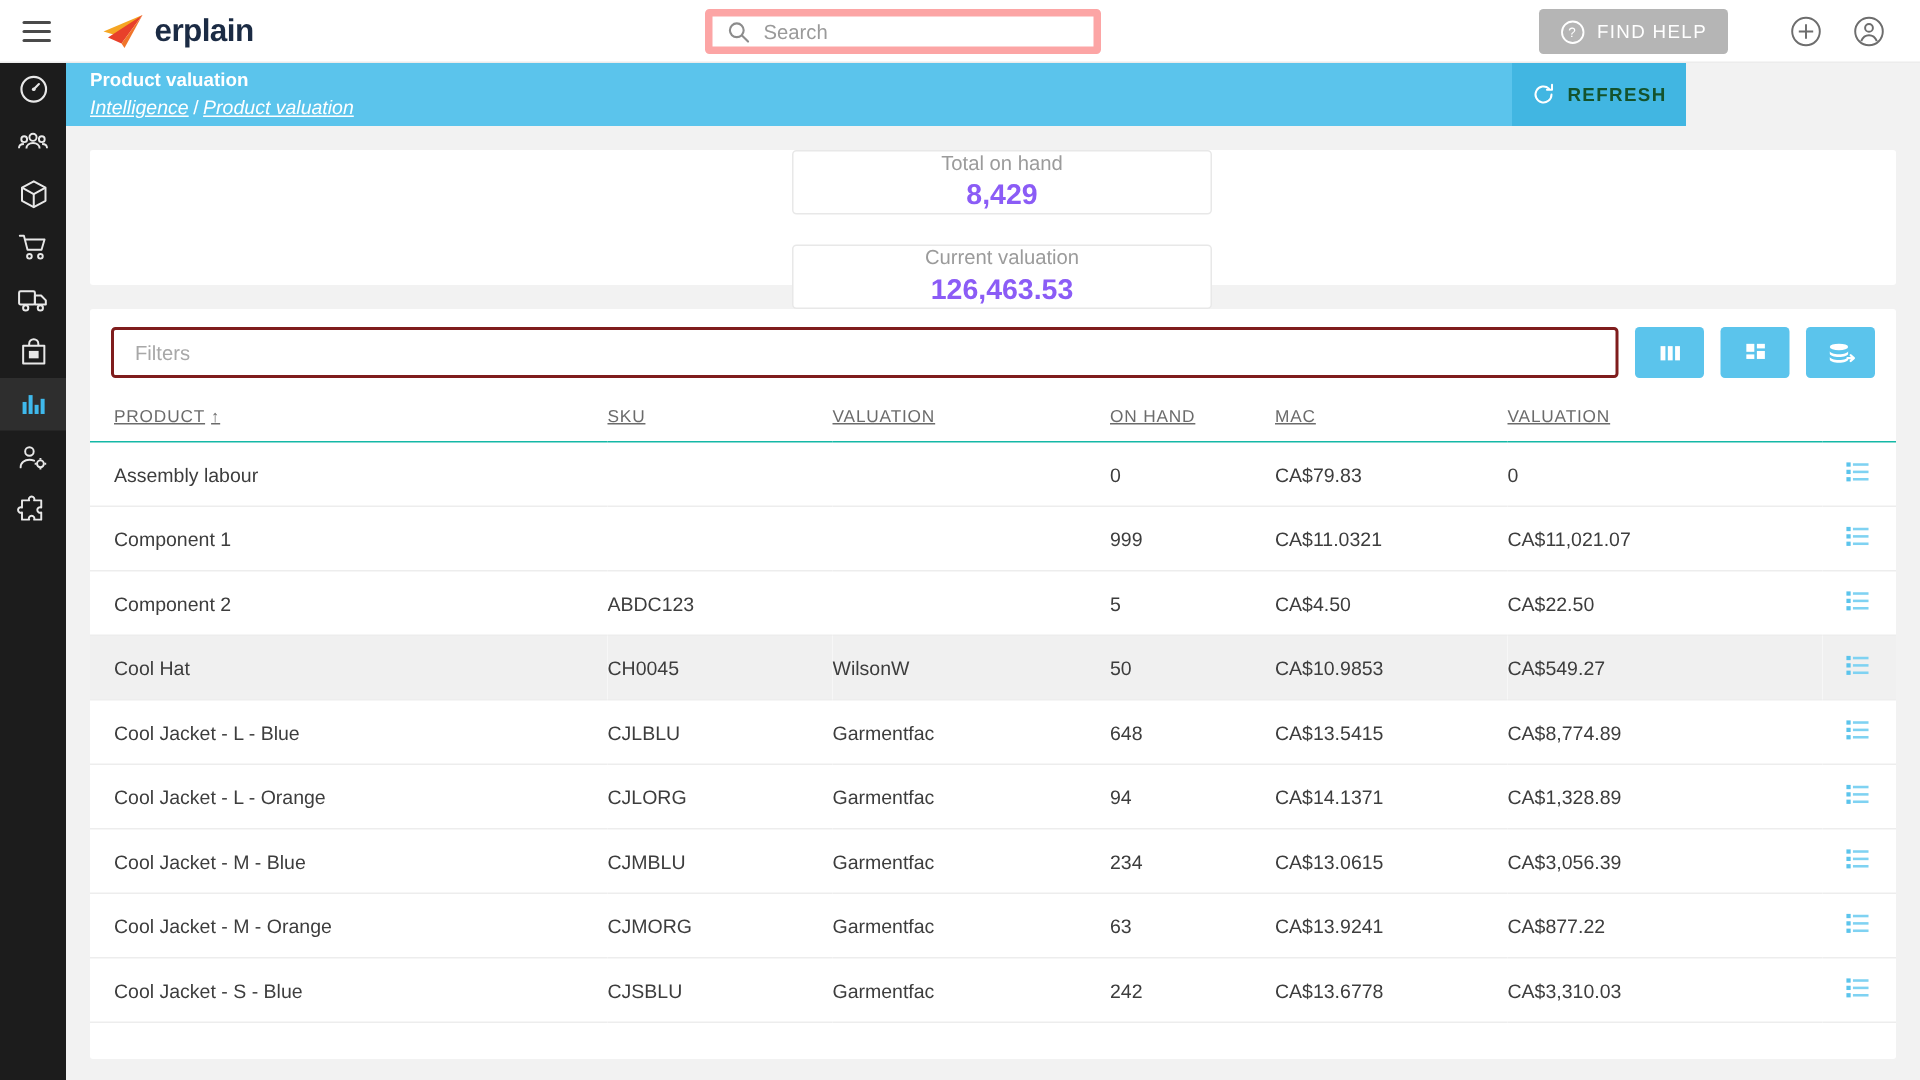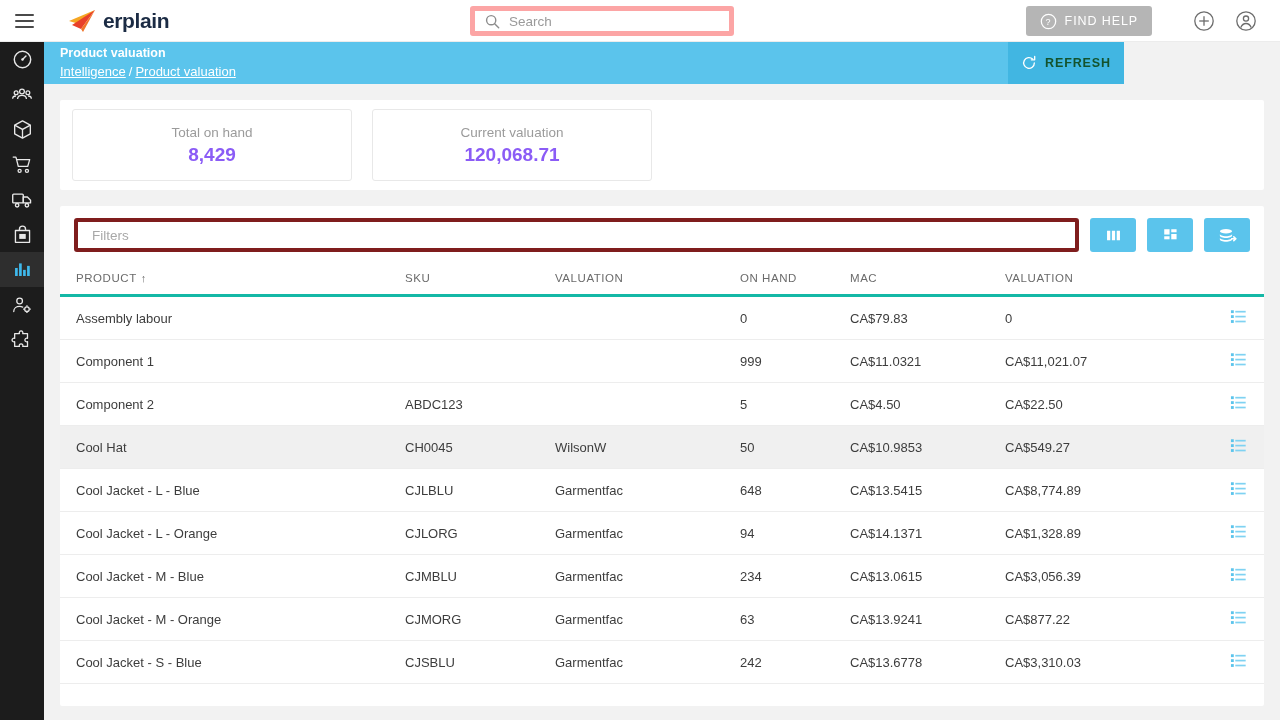--- a/index.html
+++ b/index.html
@@ -72,7 +72,7 @@
     font-size: 12.5px; font-weight: bold;
   }
   .crumbs { position: absolute; left: 16px; top: 22px; font-size: 13px; color: #fff; }
-  .crumbs a { color: #ffffff; text-decoration: underline; }
+  .crumbs a { color: #ffffff; text-decoration: underline; font-style: italic; }
   .crumbs .sep { margin: 0 3px; }
   .refresh-btn {
     position: absolute; right: 0; top: 0; height: 42px; width: 116px;

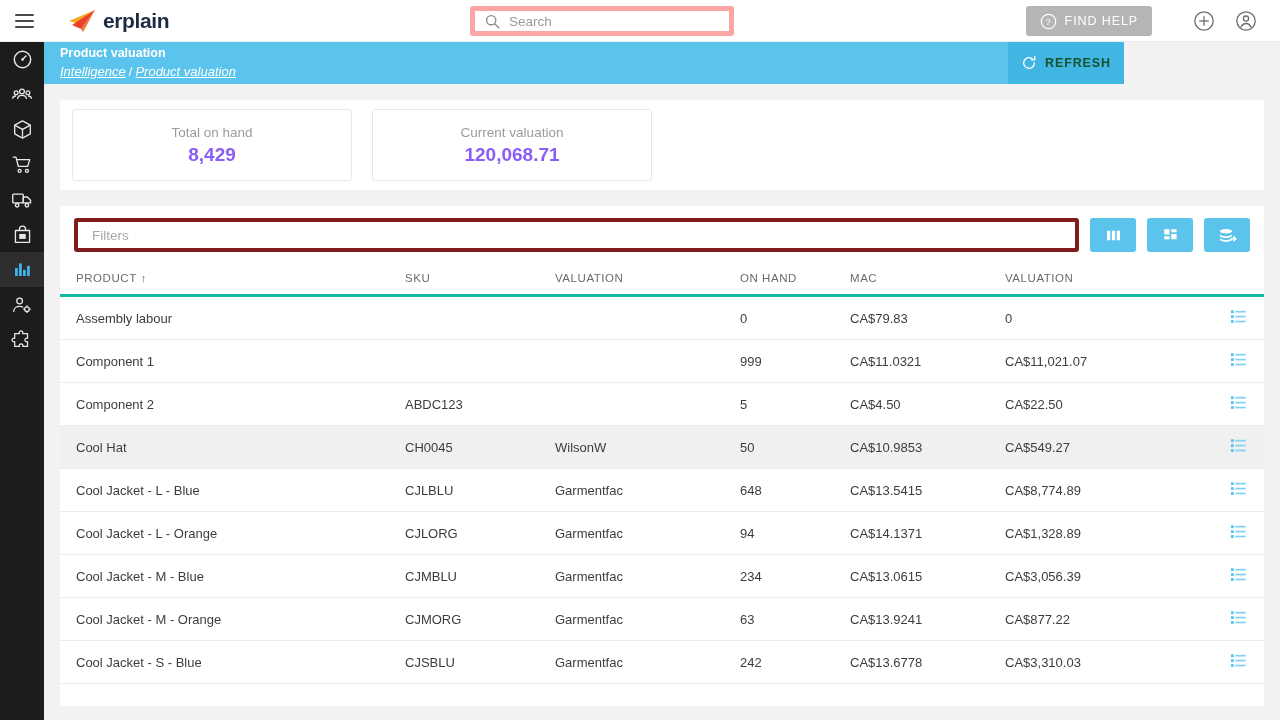--- a/index.html
+++ b/index.html
@@ -91,6 +91,7 @@
     margin: 16px 16px 0 16px; background: #fff; height: 90px;
     display: flex; align-items: center; padding-left: 12px; gap: 20px;
     border-radius: 2px;
+    flex-direction: column;
   }
   .kpi-card {
     width: 280px; height: 72px; border: 1px solid #e8e8e8; border-radius: 3px;

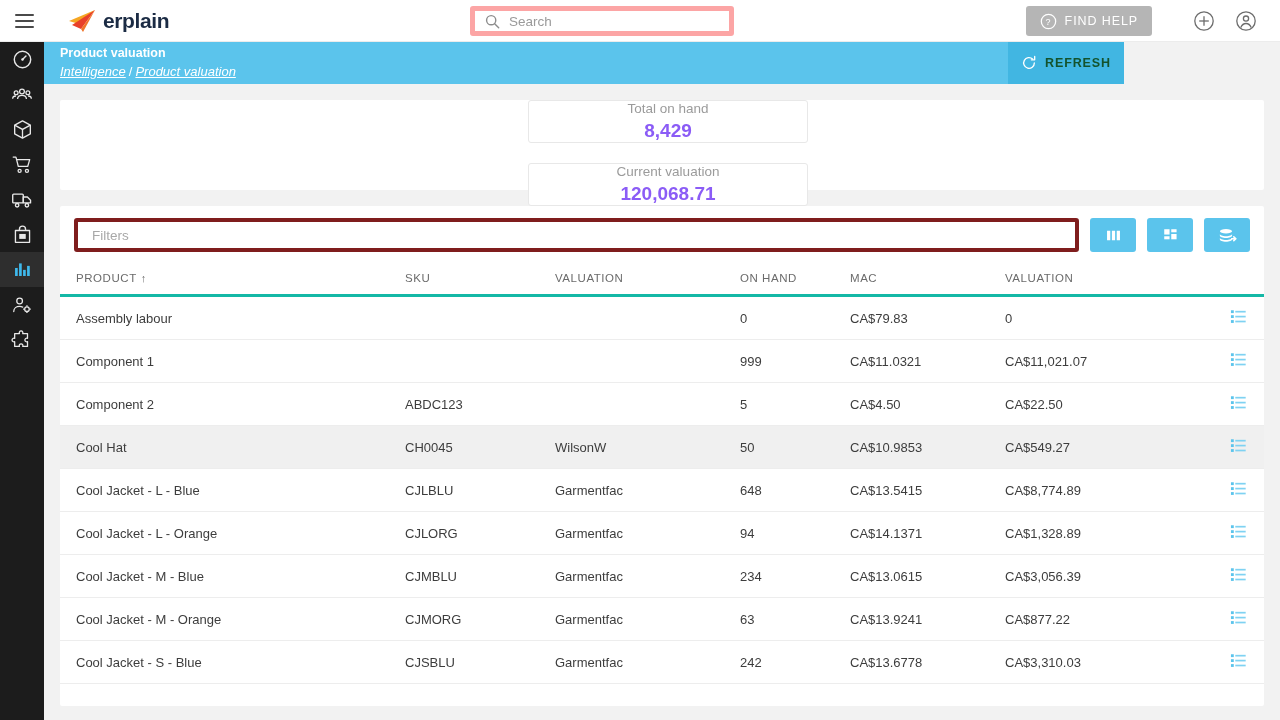--- a/index.html
+++ b/index.html
@@ -289,7 +289,7 @@
       </div>
       <div class="kpi-card">
         <div class="kpi-label">Current valuation</div>
-        <div class="kpi-value">120,068.71</div>
+        <div class="kpi-value">126,463.53</div>
       </div>
     </div>
 

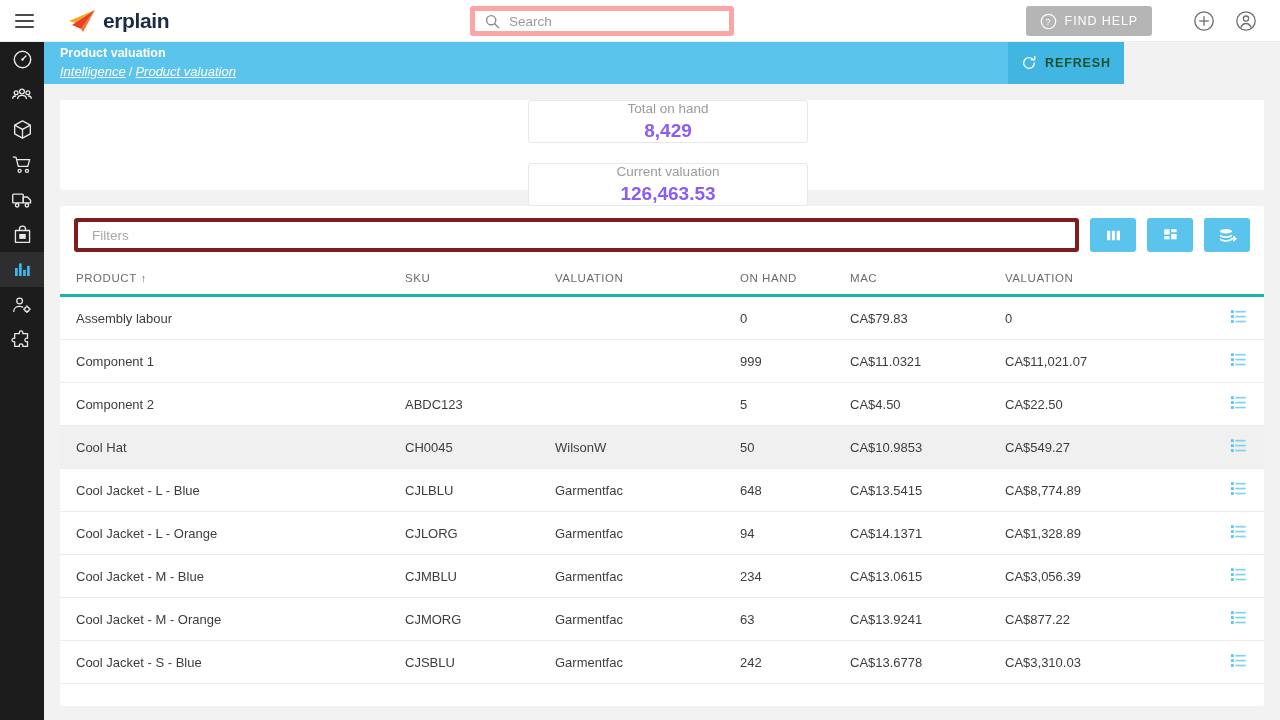--- a/index.html
+++ b/index.html
@@ -109,7 +109,7 @@
     display: flex; align-items: center; padding: 12px 14px 10px 14px; gap: 11px;
   }
   .filters-input {
-    flex: 1; height: 34px; border: 4px solid #7f1d1d; border-radius: 3px;
+    flex: 1; height: 34px; border: 2px solid #7f1d1d; border-radius: 3px;
     background: #fff; display: flex; align-items: center; padding: 0 14px;
     font-size: 13.5px; color: #a8a8a8;
   }

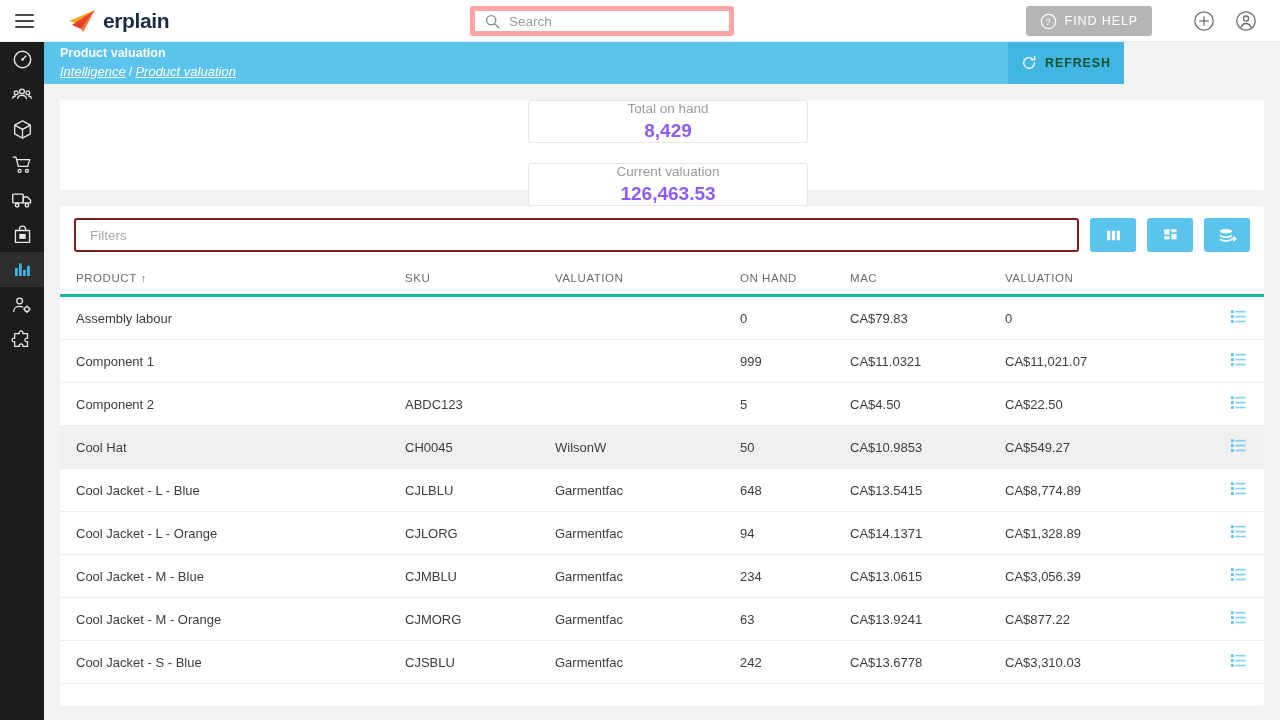--- a/index.html
+++ b/index.html
@@ -121,8 +121,9 @@
   table { width: 100%; border-collapse: collapse; table-layout: fixed; }
   thead th {
     text-align: left; font-size: 11.5px; color: #6b6b6b; letter-spacing: 0.55px;
-    font-weight: normal; padding: 10px 0 10px 0; border-bottom: 3px solid #14b8a6;
+    font-weight: normal; padding: 10px 0 10px 0; border-bottom: 1px solid #14b8a6;
     white-space: nowrap;
+    text-decoration: underline;
   }
   thead th .sortarrow { font-size: 11px; margin-left: 4px; color: #6b6b6b; }
   tbody td {

